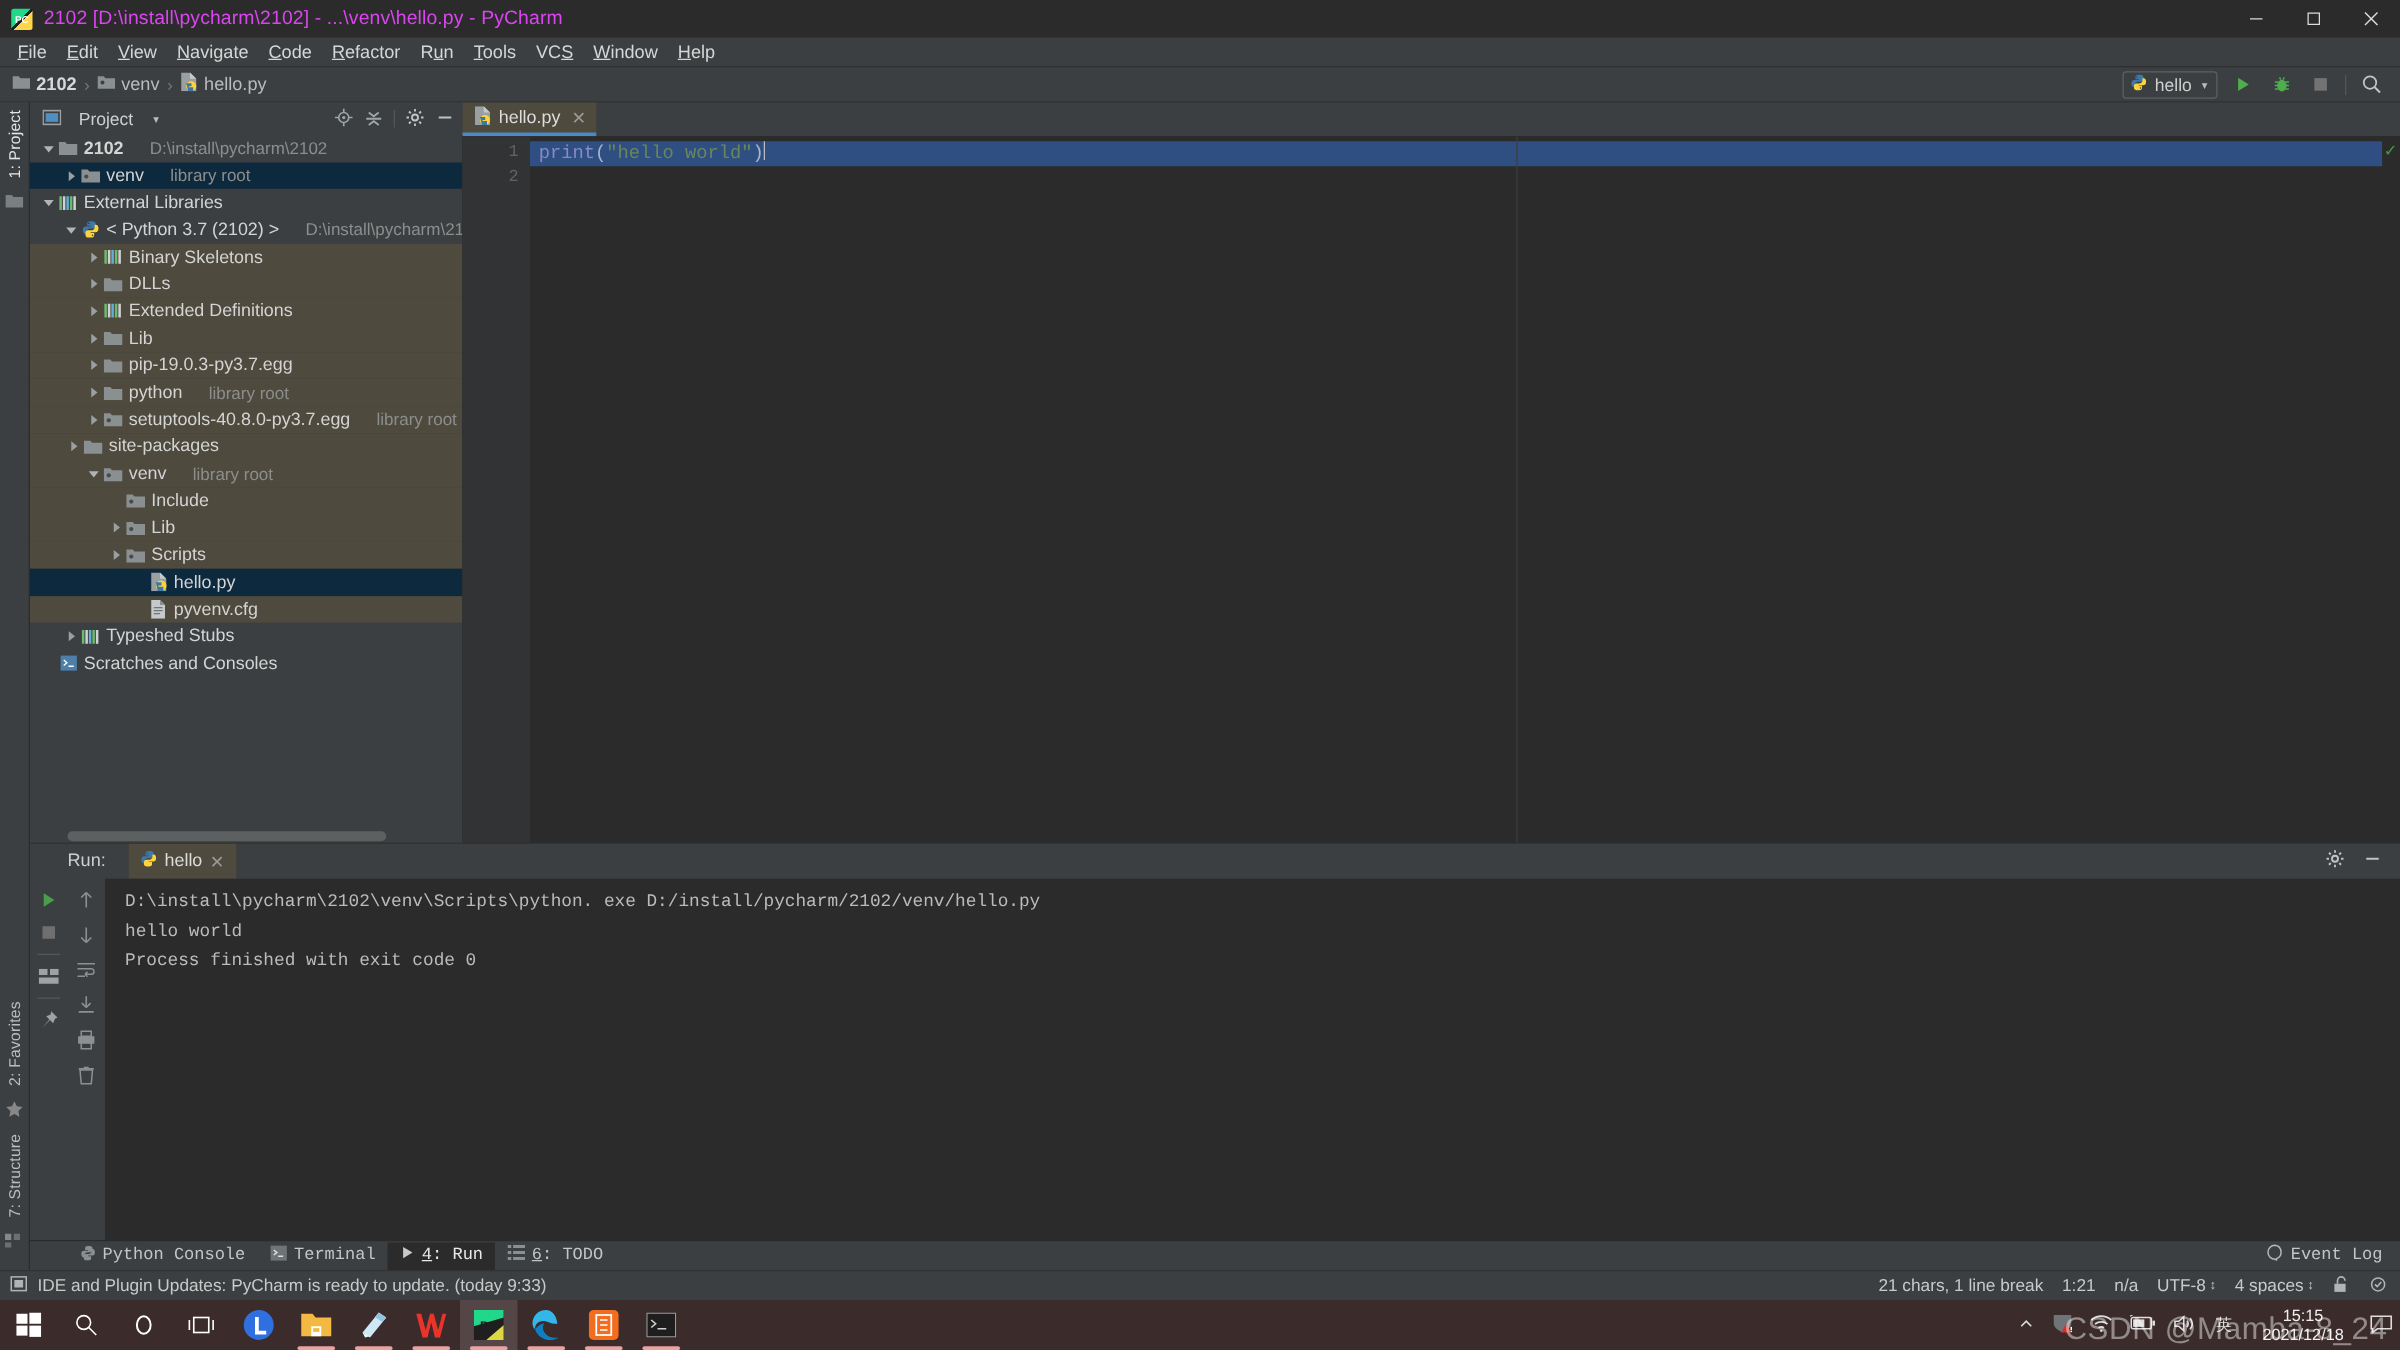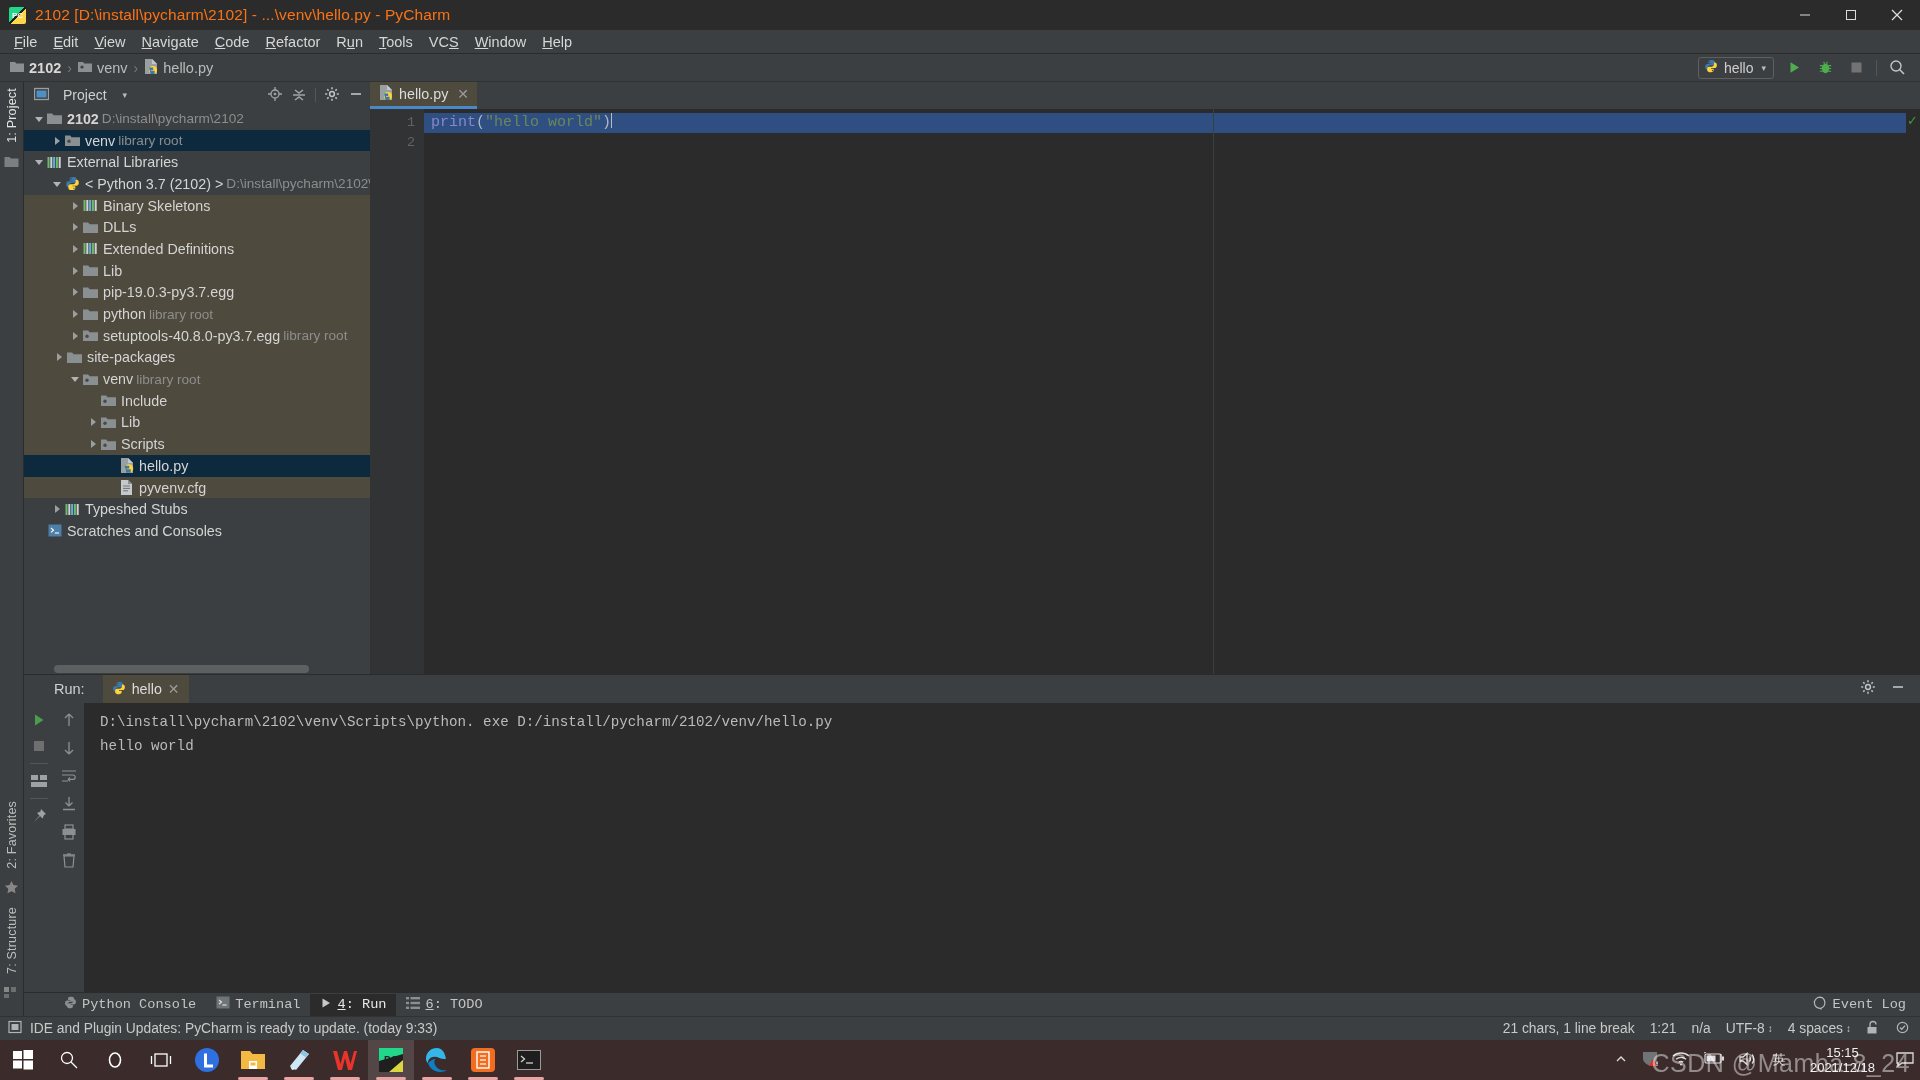--- a/index.html
+++ b/index.html
@@ -15,7 +15,7 @@
   
   .titlebar {
     height: 30px; background: #2b2b2b; display: flex; align-items: center;
-    flex: 0 0 30px; color: #f97316; font-size: 15px; position: relative;
+    flex: 0 0 30px; color: #d946ef; font-size: 15px; position: relative;
   }
   .tb-icon {
     width: 17px; height: 17px; margin-left: 9px; margin-right: 9px;

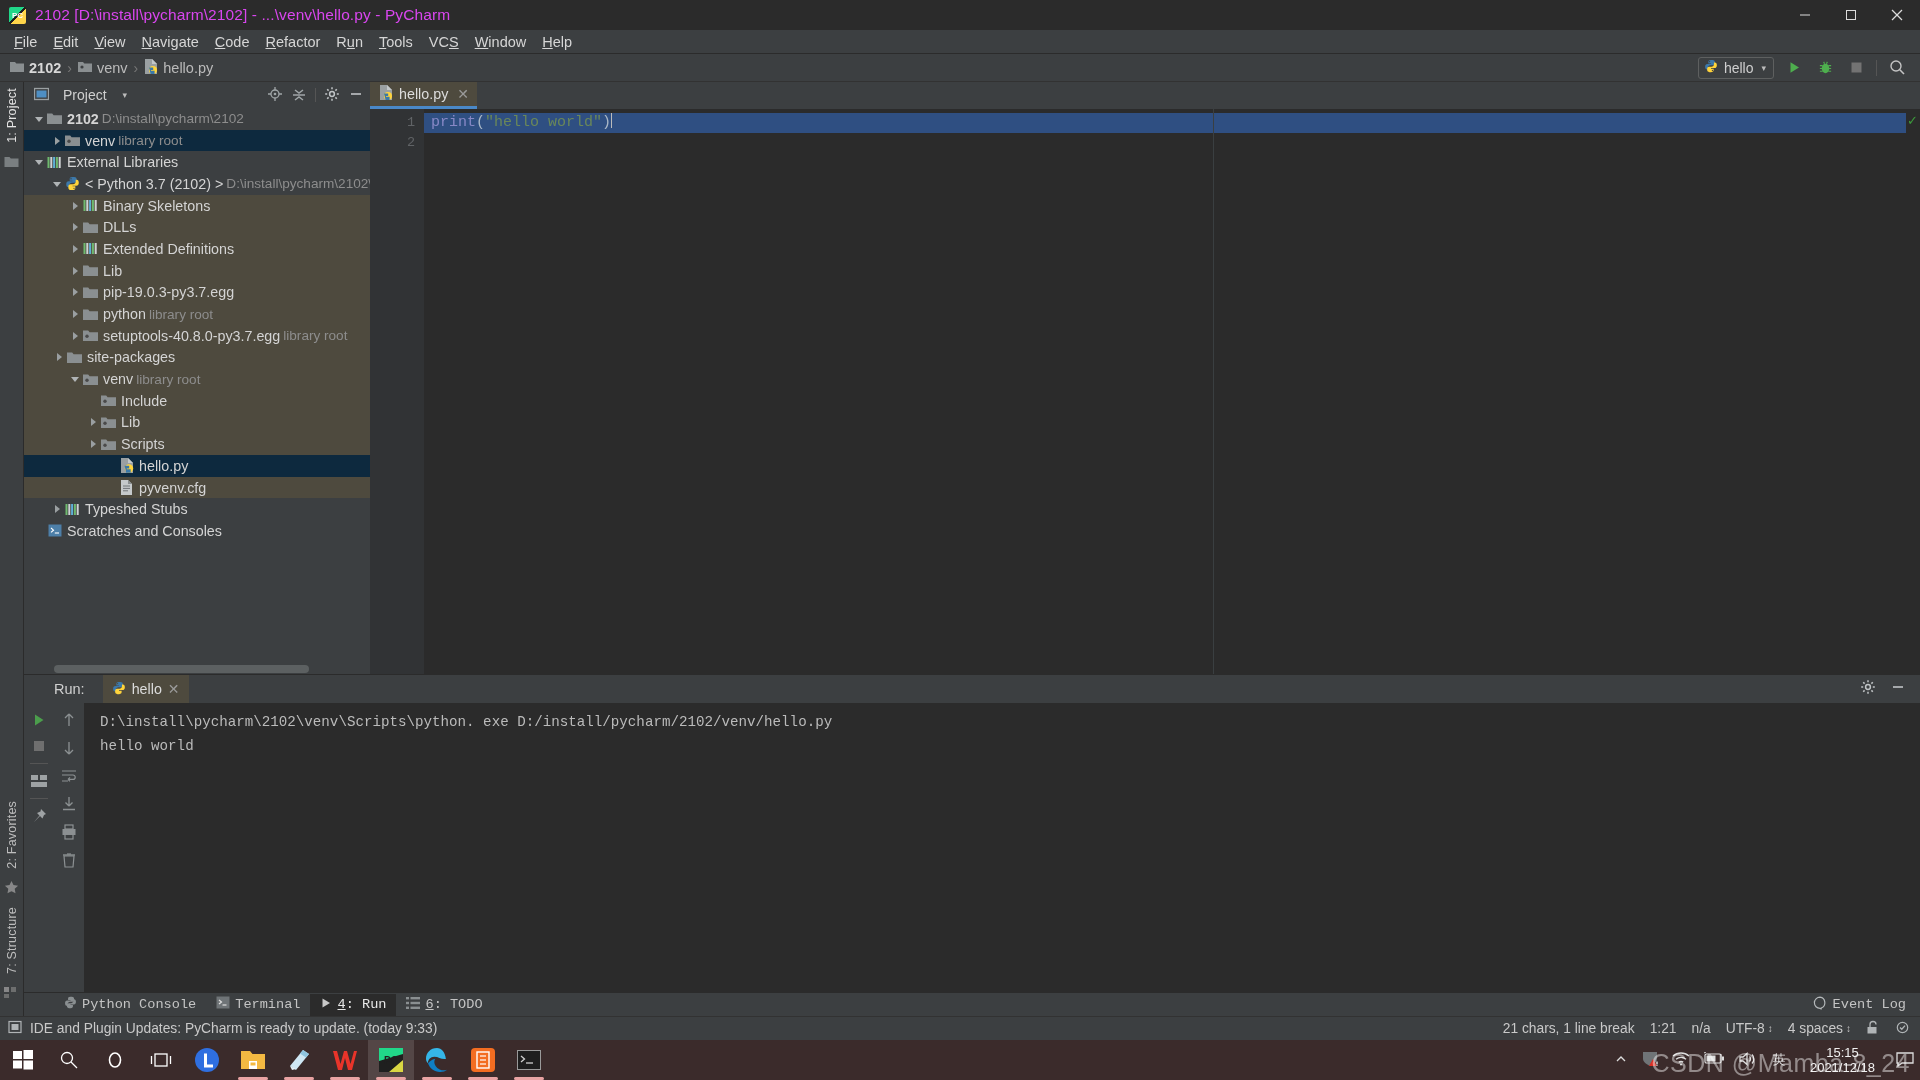--- a/index.html
+++ b/index.html
@@ -96,7 +96,7 @@
   .ticon { width: 17px; flex: 0 0 17px; display:flex; align-items:center; justify-content:center; margin-right: 4px; }
   .tlabel { }
   .tlabel.b { font-weight: bold; }
-  .tsub { color: #8d8d8d; margin-left: 3px; font-size: 13.6px; }
+  .tsub { color: #8d8d8d; margin-left: 21px; font-size: 13.6px; }
 
   
   .editorcol { flex: 1 1 auto; display: flex; flex-direction: column; min-width: 0; background: #2b2b2b; }

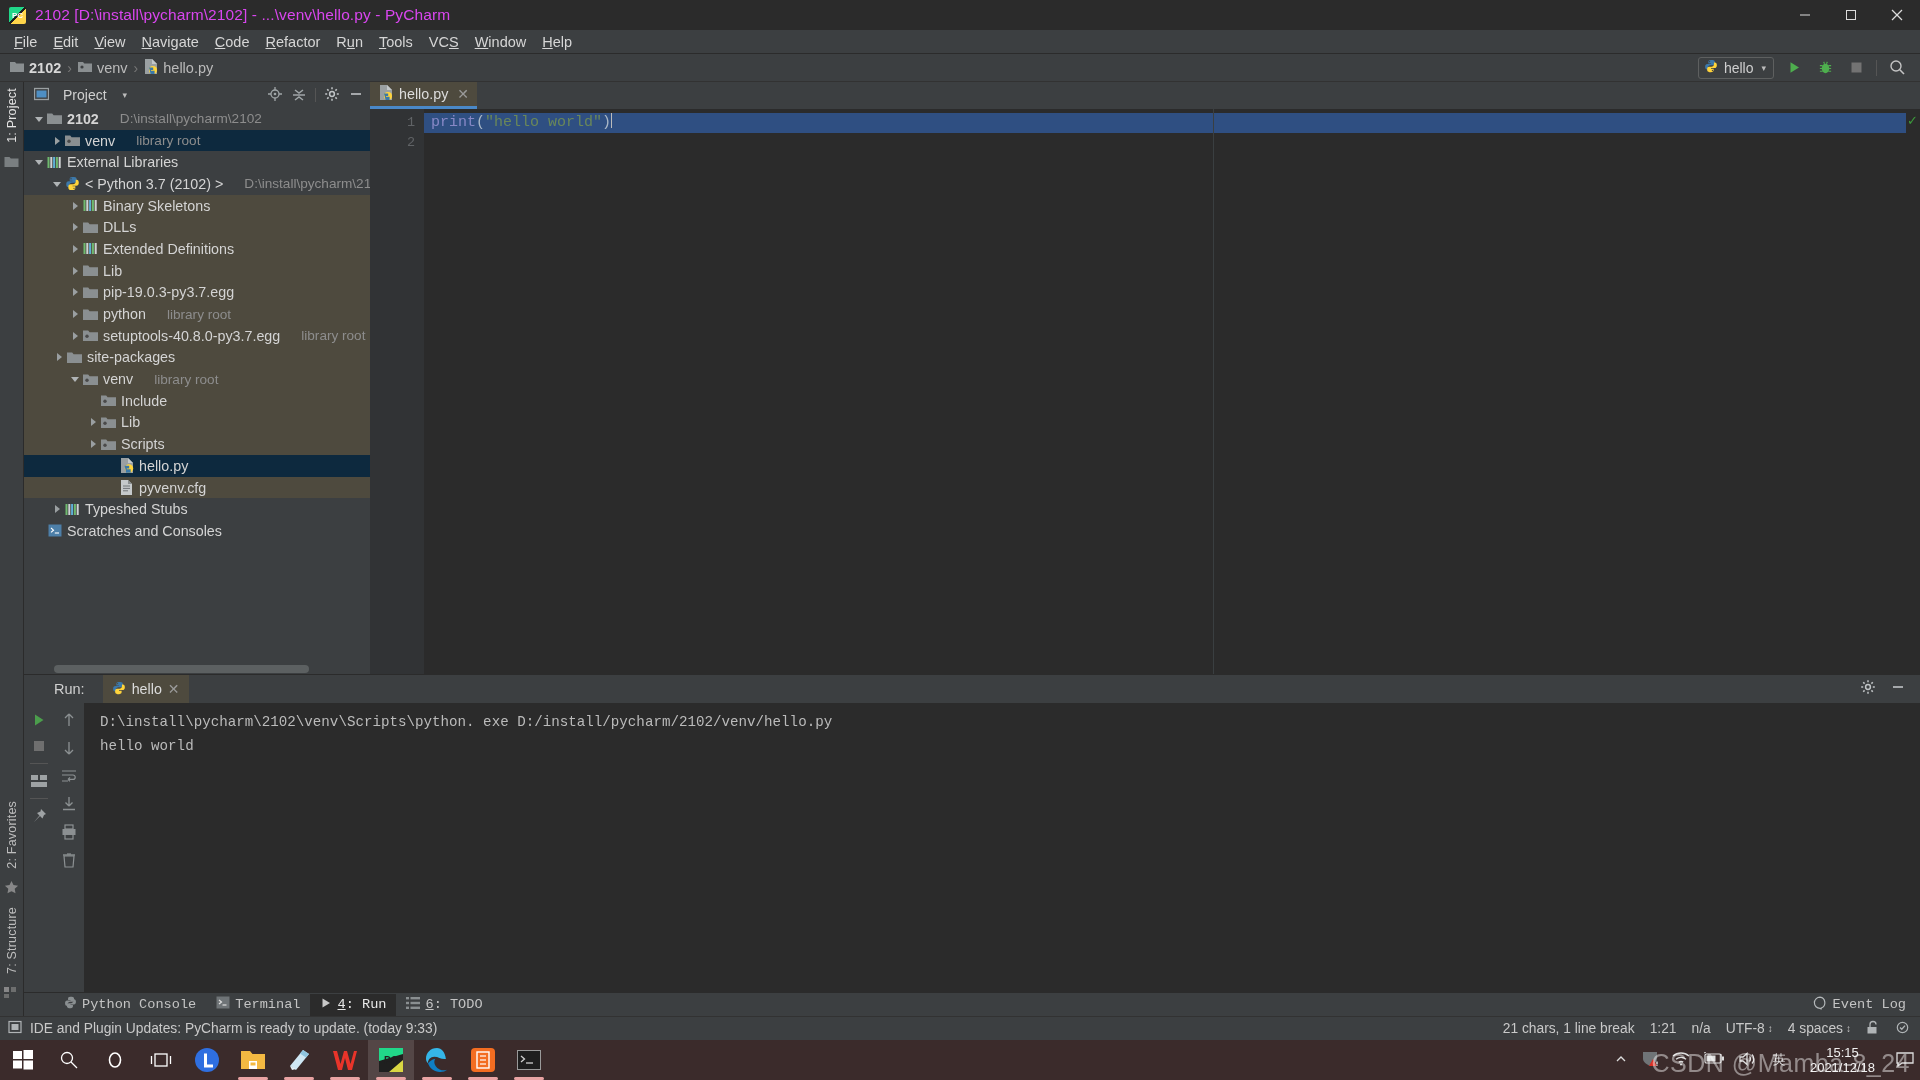--- a/index.html
+++ b/index.html
@@ -786,6 +786,7 @@
               <div class="cline">D:\install\pycharm\2102\venv\Scripts\python. exe D:/install/pycharm/2102/venv/hello.py</div>
               <div class="cline">hello world</div>
               <div class="cline"></div>
+              <div class="cline">Process finished with exit code 0</div>
             </div>
         </div>
       </div>

